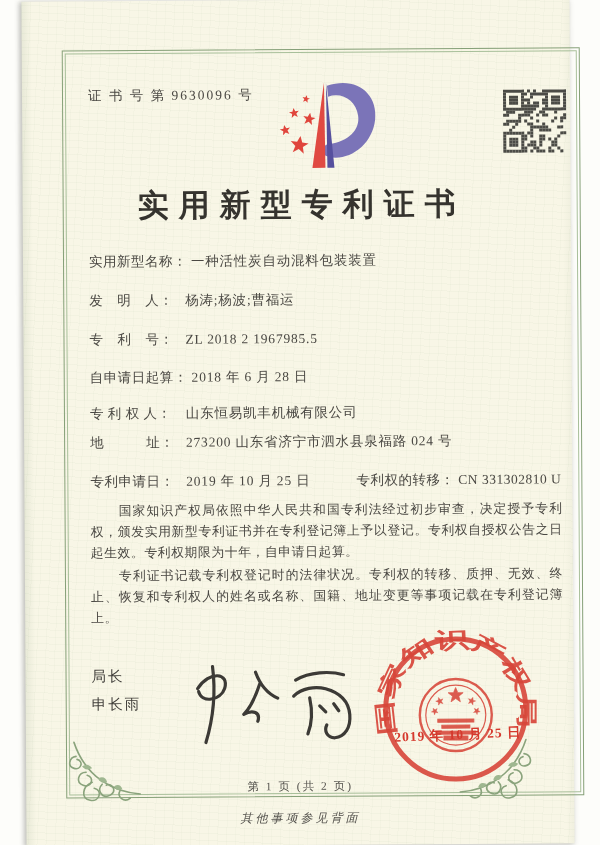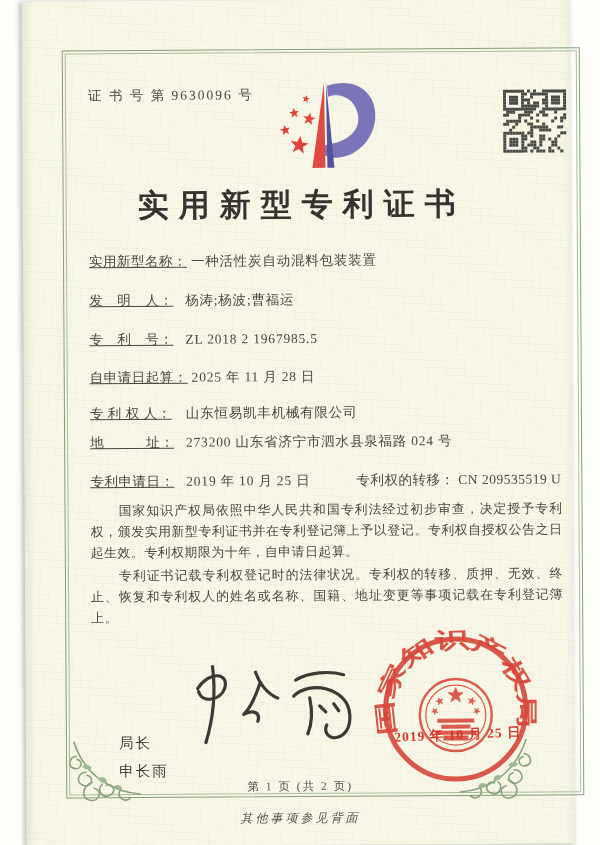--- a/index.html
+++ b/index.html
@@ -55,7 +55,7 @@
 
   .fields{position:absolute;left:66px;top:250px;width:475px;font-size:13.5px;color:#4a4843;}
   .frow{position:absolute;left:0;white-space:nowrap;letter-spacing:.5px;}
-  .frow .lab{display:inline-block;min-width:92px;text-decoration:underline;}
+  .frow .lab{display:inline-block;min-width:92px;}
   .frow .val{letter-spacing:.8px;}
   .r0{top:2px;}  .r1{top:41px;}  .r2{top:80px;}  .r3{top:118px;}
   .r4{top:154px;} .r5{top:183px;} .r6{top:222px;}

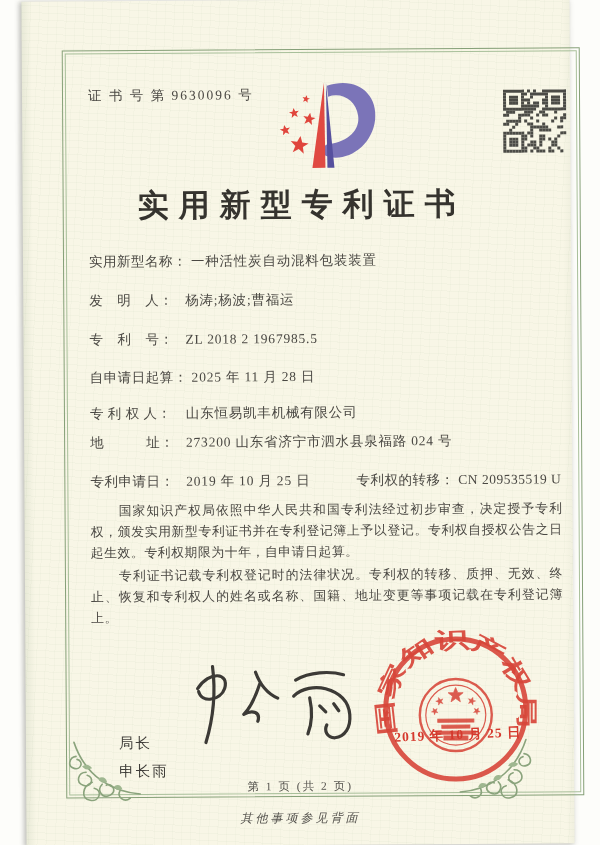--- a/index.html
+++ b/index.html
@@ -610,7 +610,7 @@
       </div>
       <div class="frow r3">
         <span class="lab">自申请日起算：</span>
-        <span class="val">2025 年 11 月 28 日</span>
+        <span class="val">2018 年 6 月 28 日</span>
       </div>
       <div class="frow r4">
         <span class="lab">专 利 权 人：</span>

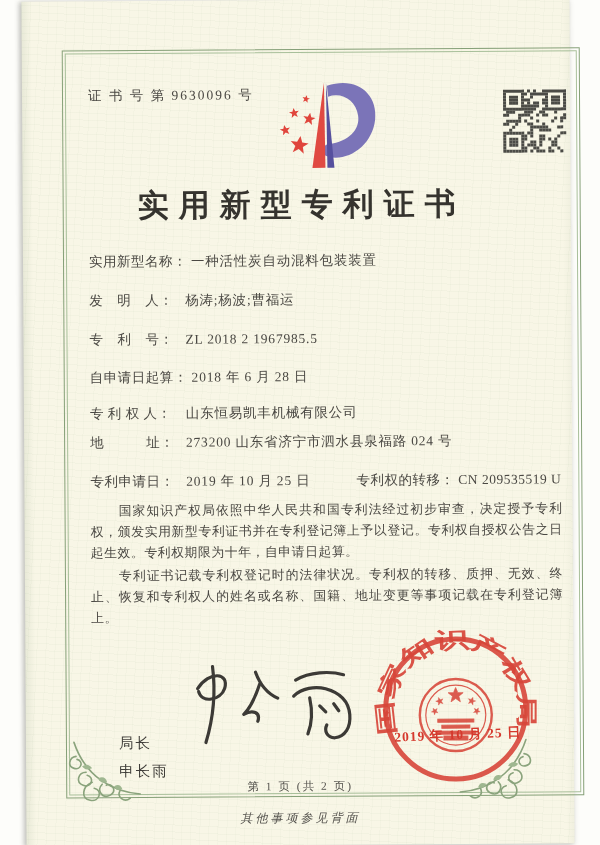--- a/index.html
+++ b/index.html
@@ -626,7 +626,7 @@
       </div>
       <div class="grant-no">
         <span class="lab" style="min-width:0">专利权的转移：</span>
-        <span class="val">CN 209535519 U</span>
+        <span class="val">CN 331302810 U</span>
       </div>
     </div>
 

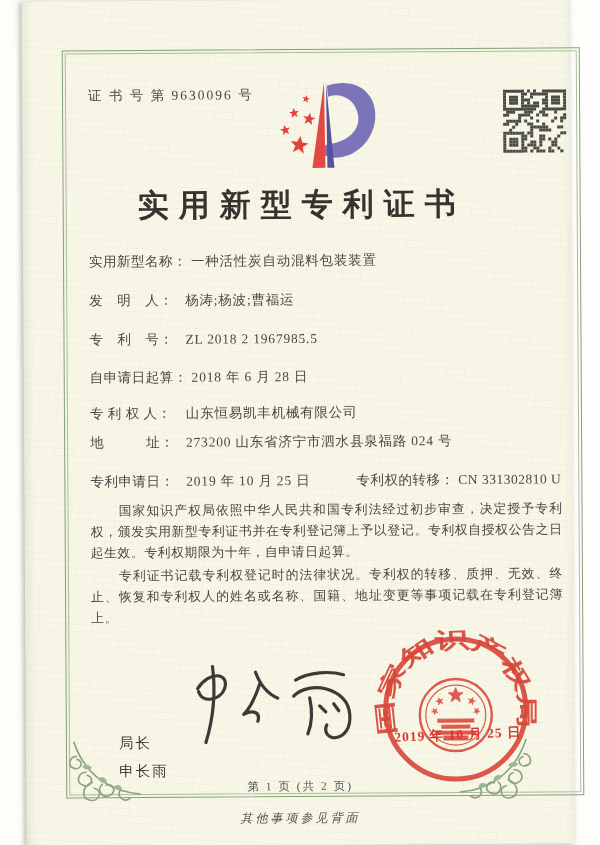--- a/index.html
+++ b/index.html
@@ -68,7 +68,7 @@
   }
   .paras p{margin:0 0 2px 0;text-indent:2.2em;}
 
-  .signer{position:absolute;left:66px;top:728px;font-size:14.5px;color:#3f3d39;line-height:28px;letter-spacing:2px;margin-left:27px;}
+  .signer{position:absolute;left:66px;top:661px;font-size:14.5px;color:#3f3d39;line-height:28px;letter-spacing:2px;}
   .signature{position:absolute;left:142px;top:658px;width:200px;height:100px;}
 
   .seal{position:absolute;left:346px;top:624px;width:168px;height:168px;opacity:.93;}

